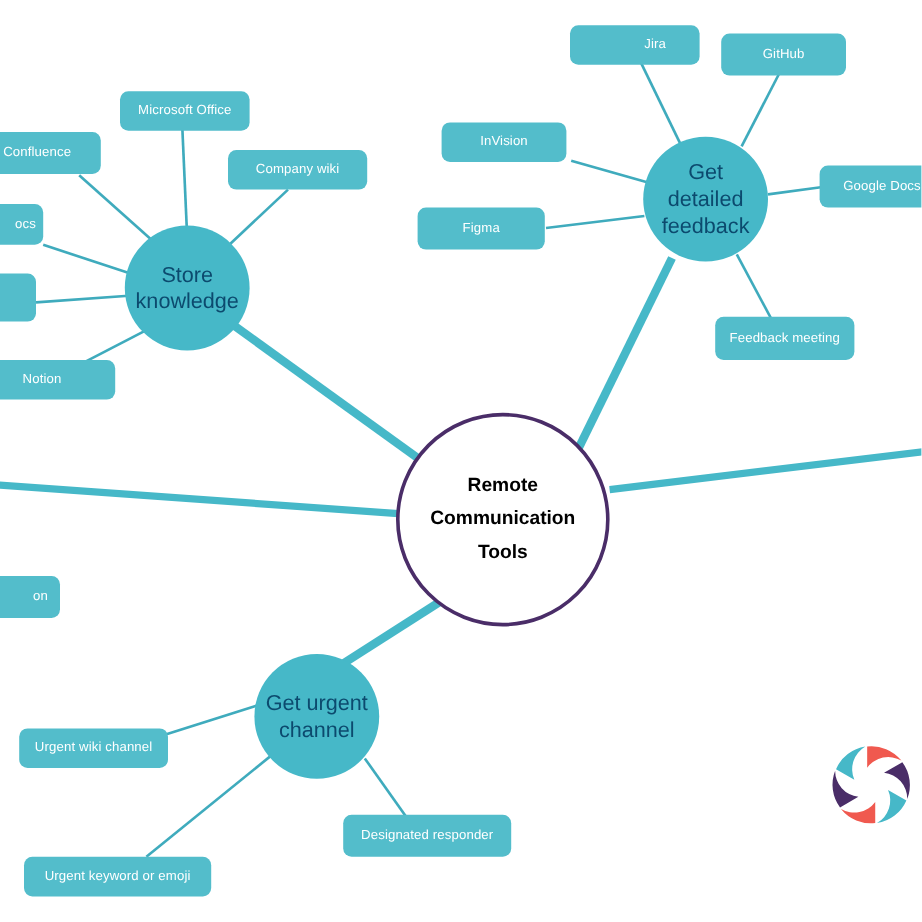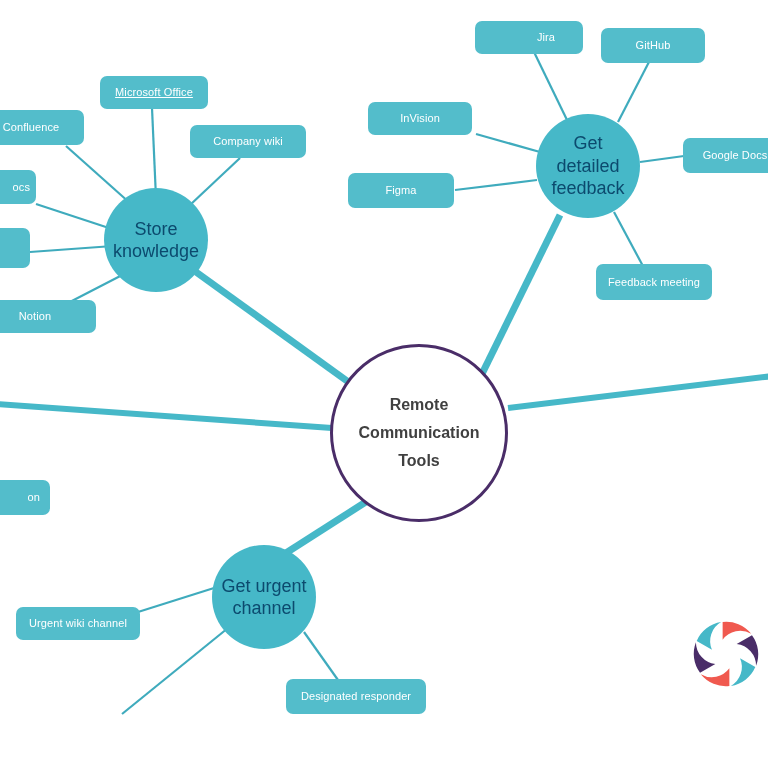--- a/index.html
+++ b/index.html
@@ -119,7 +119,7 @@
     <span>Confluence</span>
   </div>
 
-  <div class="node-box" style="left:100px; top:76px; width:108px; height:33px;text-decoration:underline;">
+  <div class="node-box" style="left:100px; top:76px; width:108px; height:33px;">
     <span>Microsoft Office</span>
   </div>
 

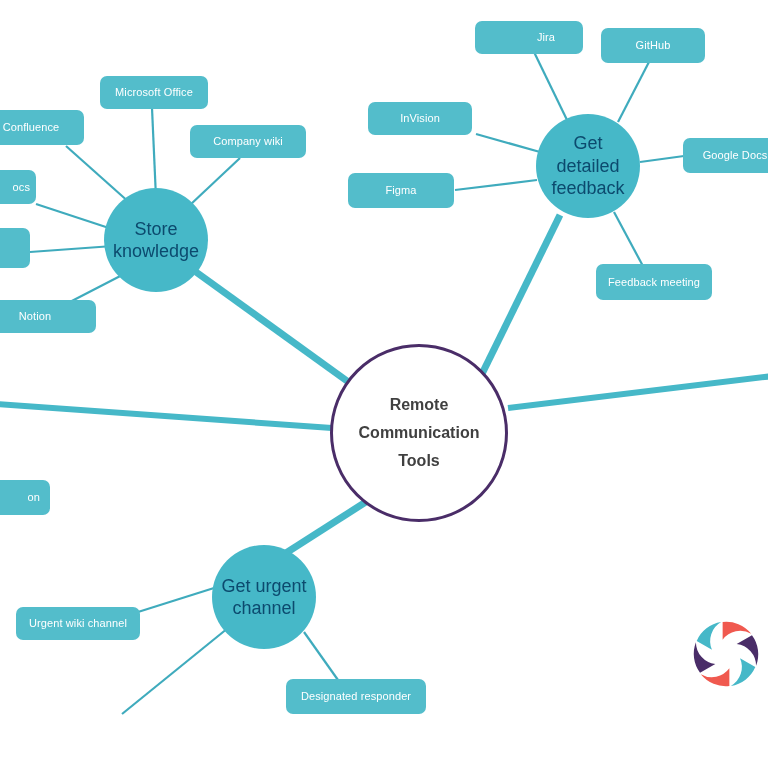--- a/index.html
+++ b/index.html
@@ -63,7 +63,7 @@
     background: #ffffff;
     border: 3px solid #4a2d68;
     border-radius: 50%;
-    color: #404040;
+    color: #000000;
     display: flex;
     align-items: center;
     justify-content: center;

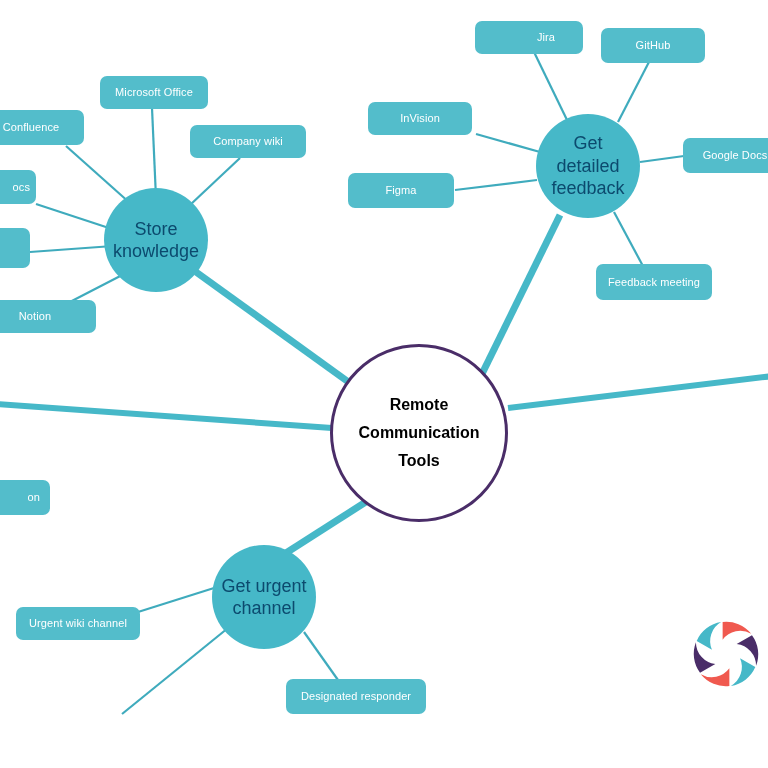--- a/index.html
+++ b/index.html
@@ -181,6 +181,9 @@
     <span>Urgent wiki channel</span>
   </div>
 
+  <div class="node-box" style="left:20px; top:714px; width:156px; height:33px;">
+    <span>Urgent keyword or emoji</span>
+  </div>
 
   <div class="node-box" style="left:286px; top:679px; width:140px; height:35px;">
     <span>Designated responder</span>

